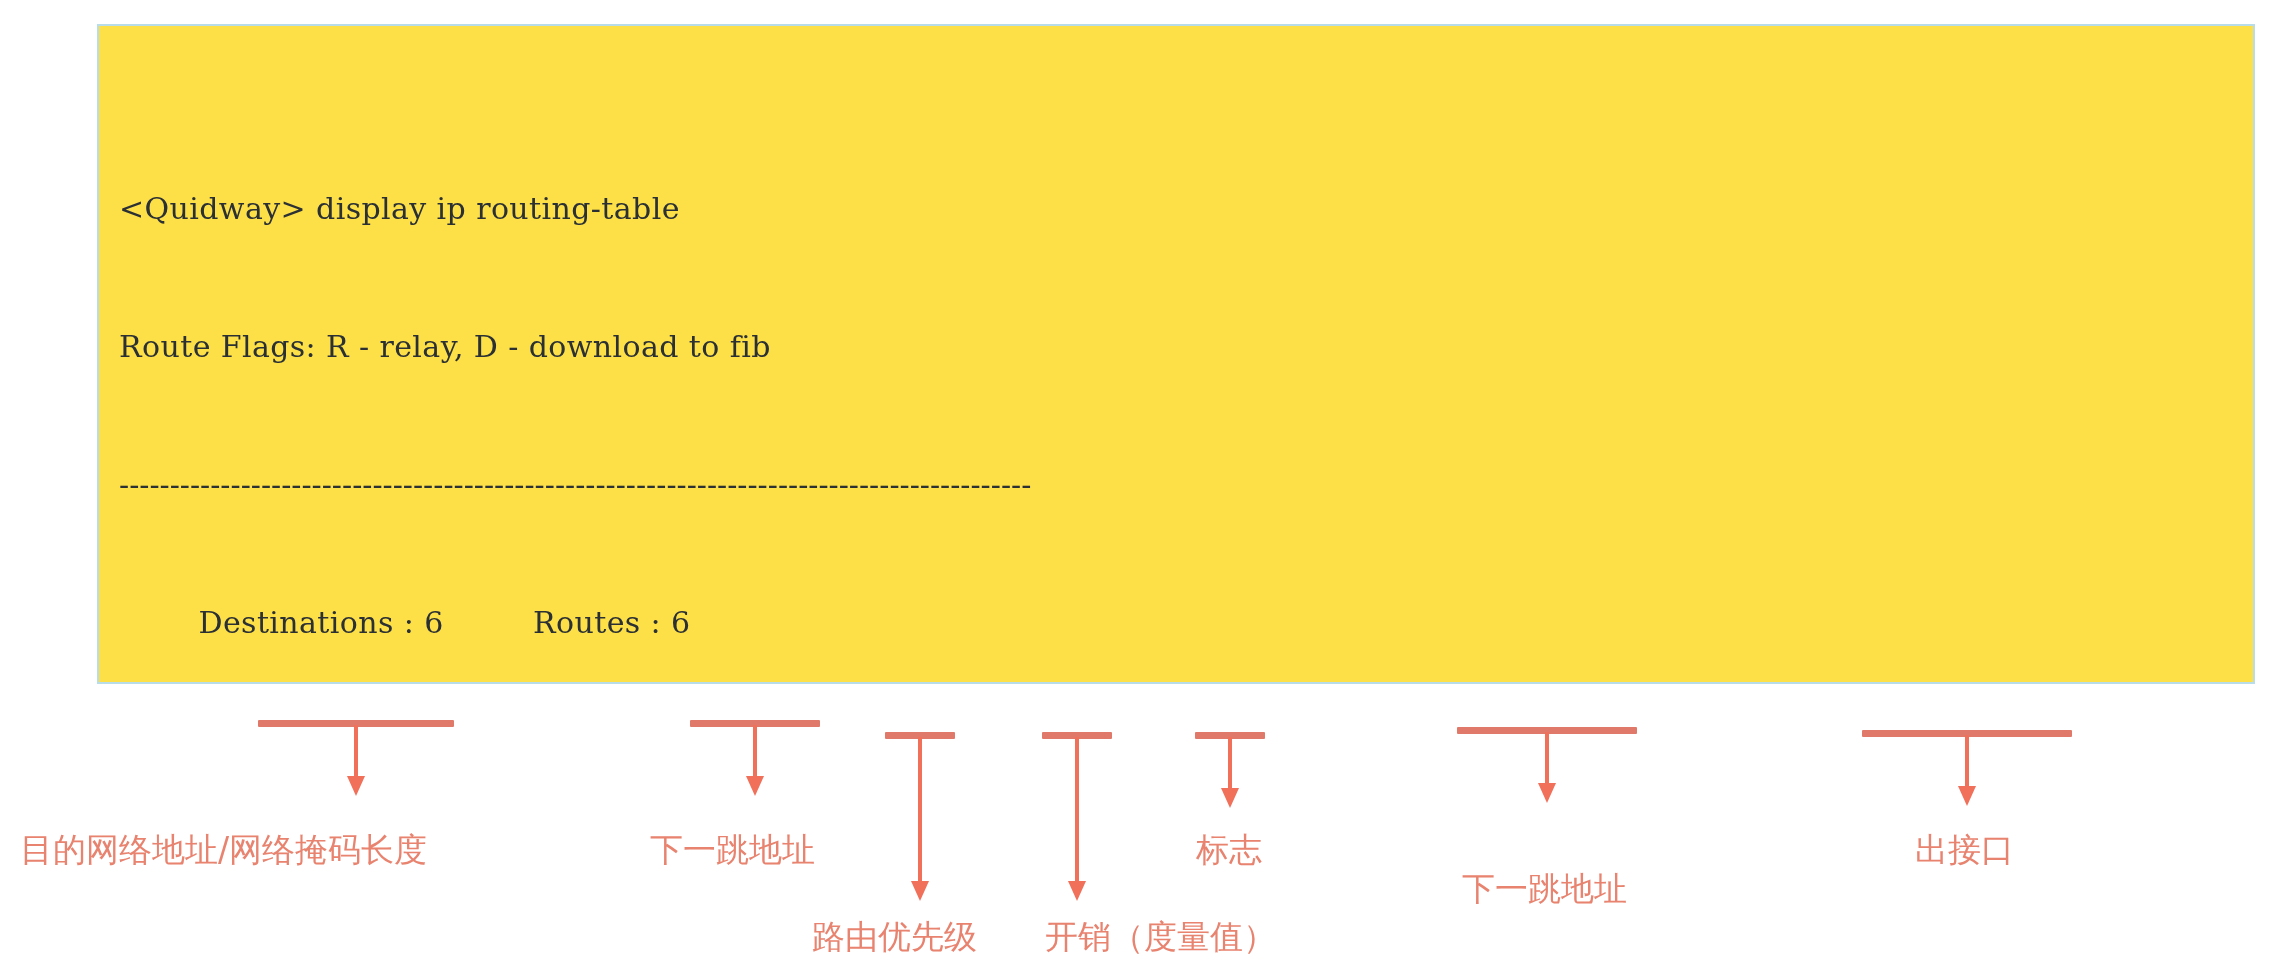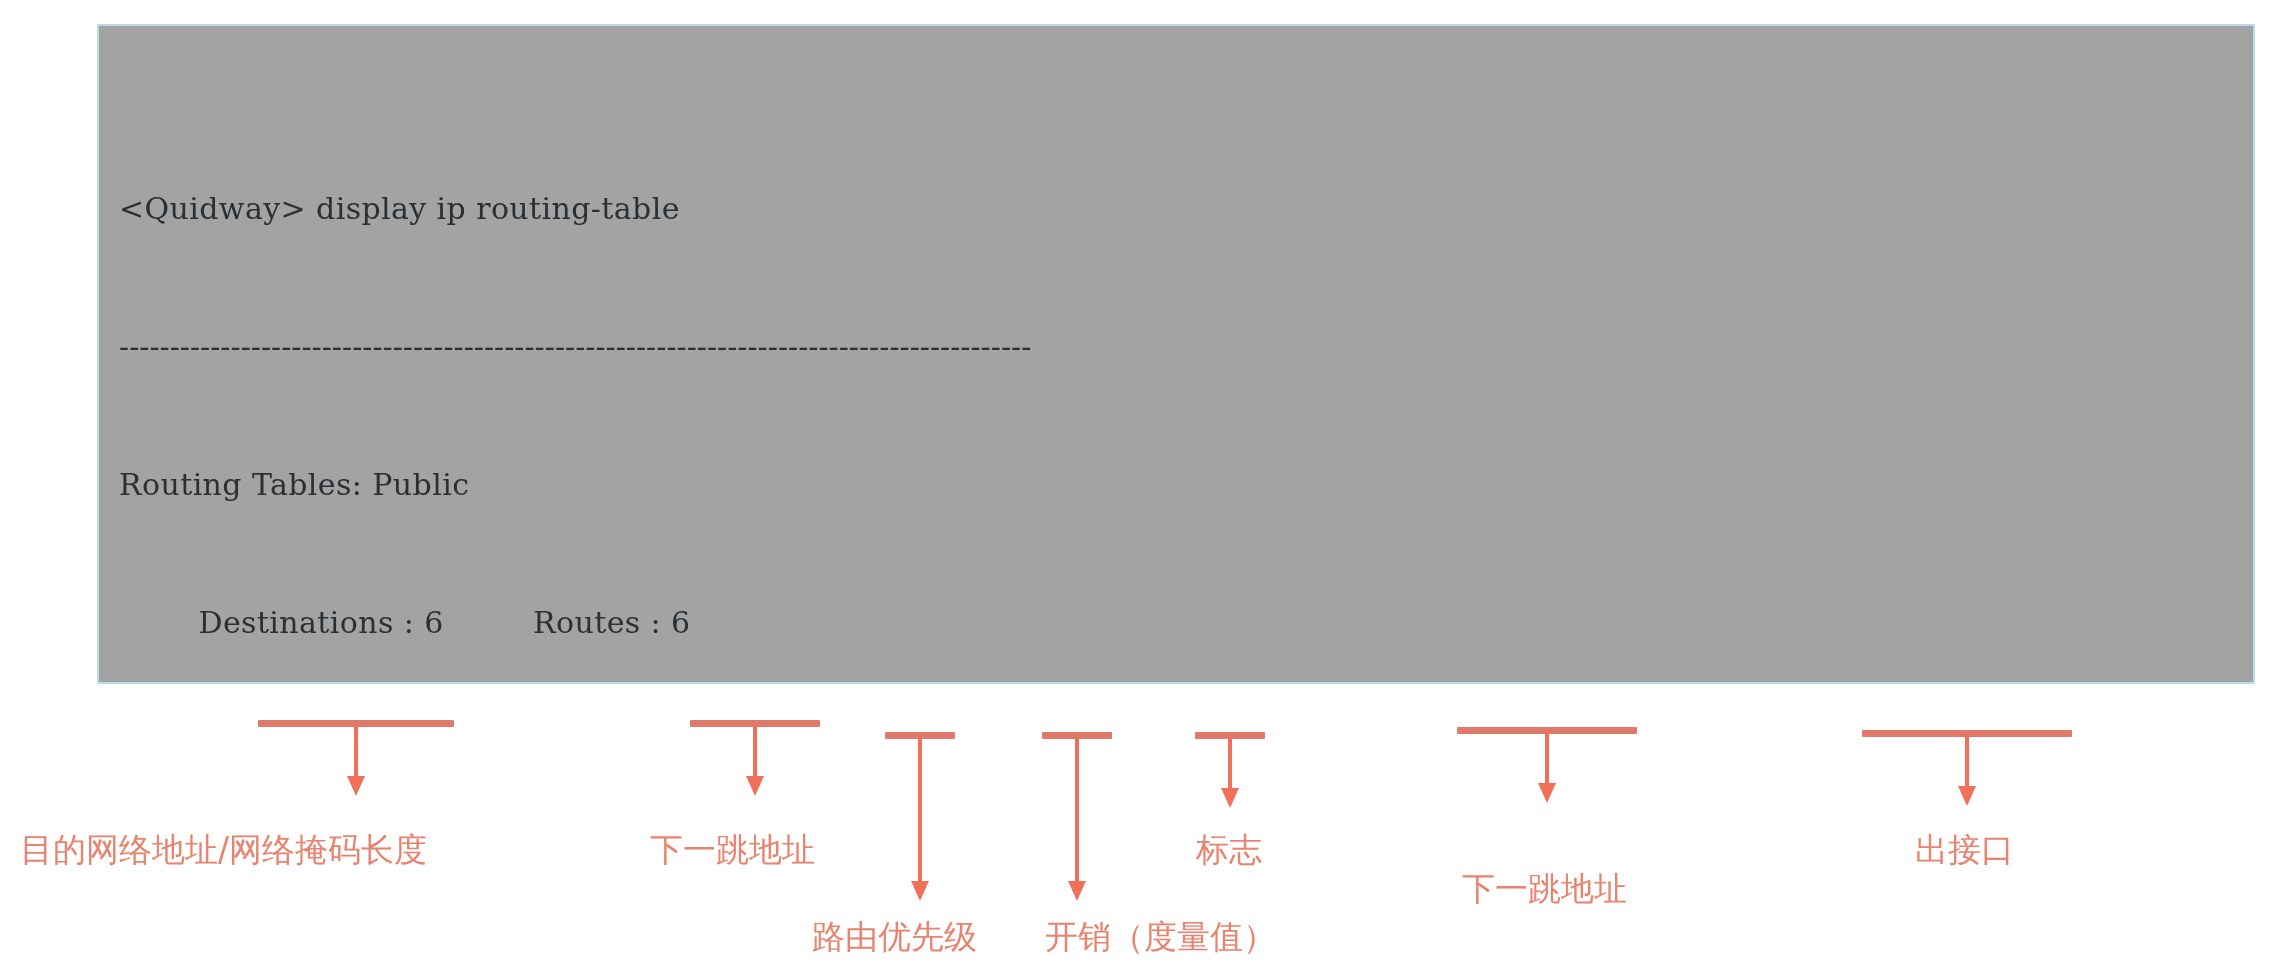--- a/index.html
+++ b/index.html
@@ -16,7 +16,7 @@
     position:absolute;
     left:97px; top:24px;
     width:2158px; height:660px;
-    background:#a3a3a3;
+    background:#fde047;
     border:2px solid #b9dde8;
     box-sizing:border-box;
   }

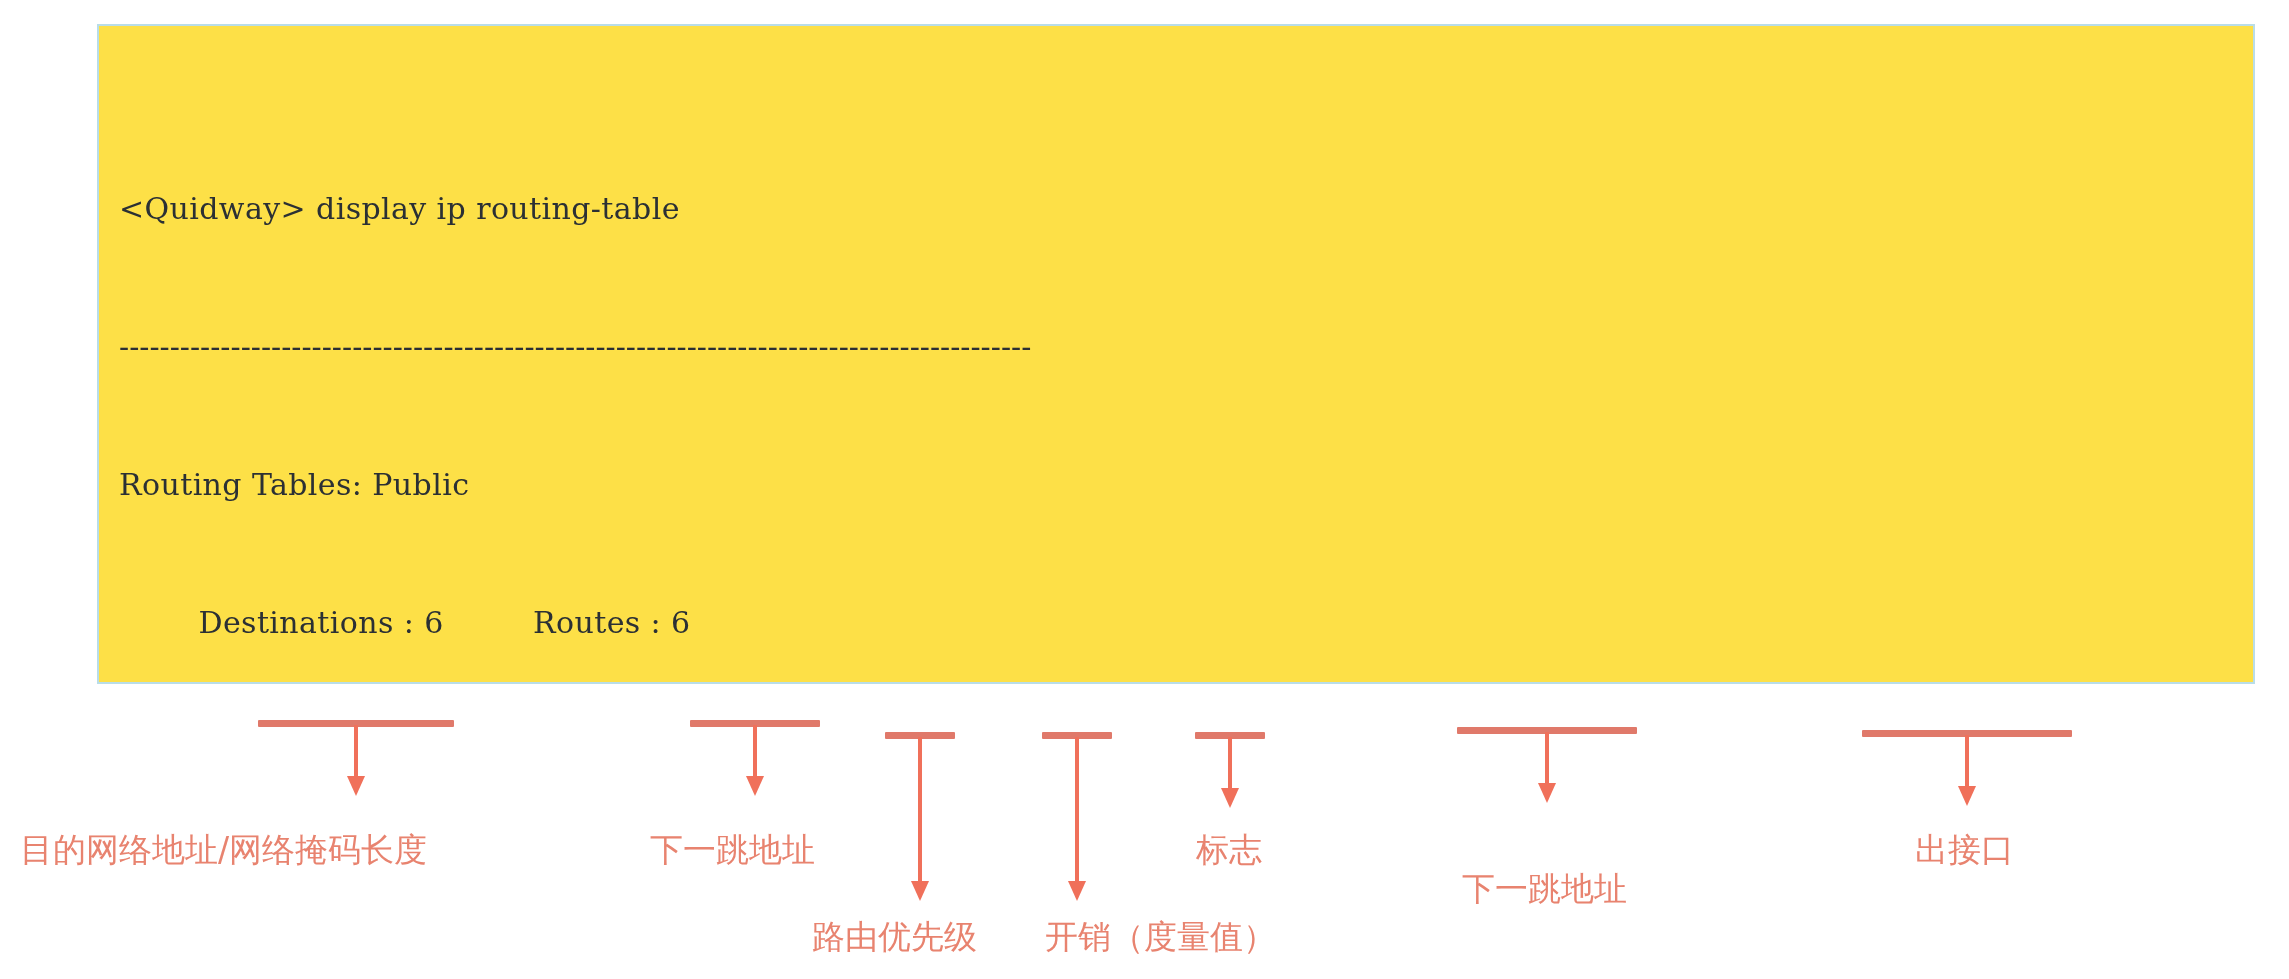--- a/index.html
+++ b/index.html
@@ -72,6 +72,7 @@
   <div id="terminal-body">
 
     <div class="tline">&lt;Quidway&gt; display ip routing-table</div>
+    <div class="tline">Route Flags: R - relay, D - download to fib</div>
     <div class="rule">------------------------------------------------------------------------------------------</div>
     <div class="tline">Routing Tables: Public</div>
     <div class="tline">        Destinations : 6         Routes : 6</div>

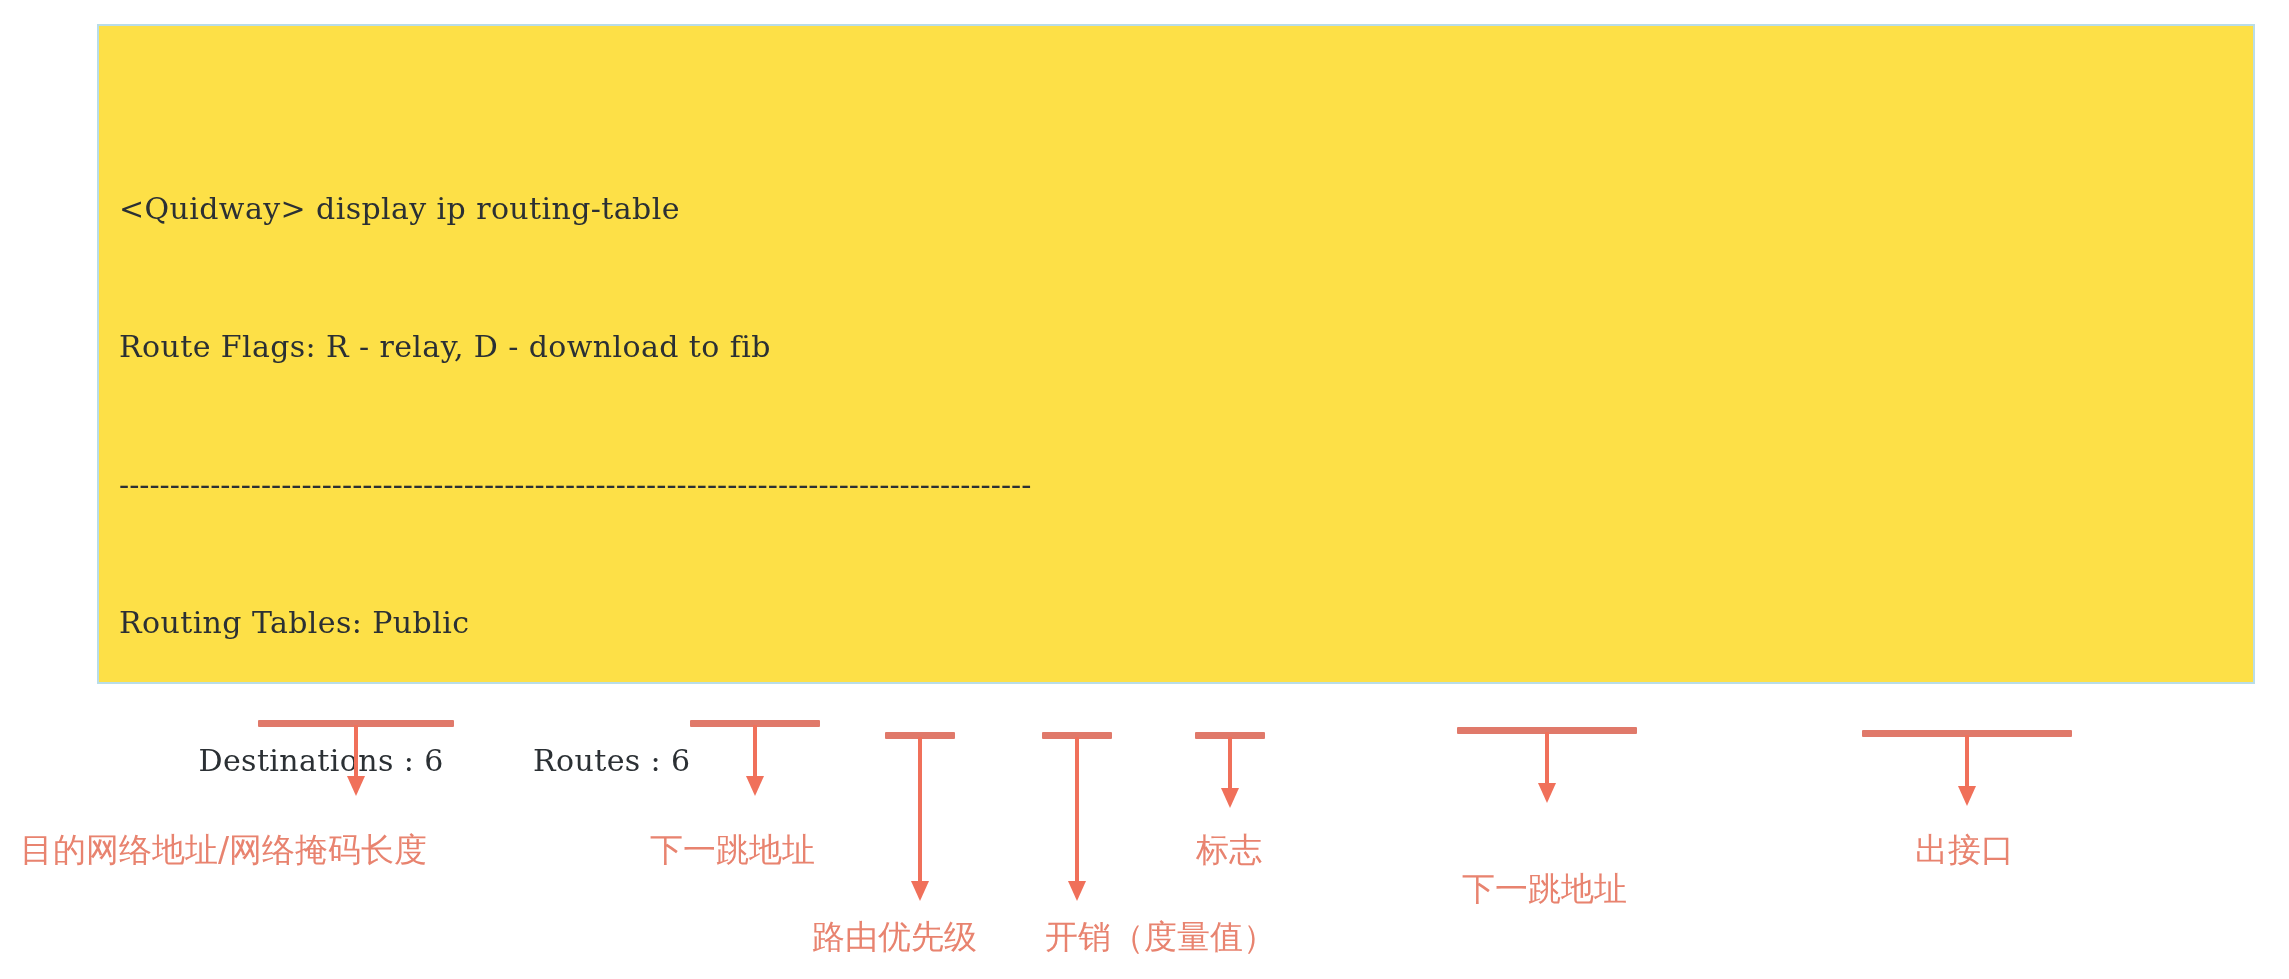--- a/index.html
+++ b/index.html
@@ -74,7 +74,6 @@
     <div class="tline">&lt;Quidway&gt; display ip routing-table</div>
     <div class="tline">Route Flags: R - relay, D - download to fib</div>
     <div class="rule">------------------------------------------------------------------------------------------</div>
-    <div class="tline">Routing Tables: Public</div>
     <div class="tline">        Destinations : 6         Routes : 6</div>
     <div class="tline blank"></div>
 

